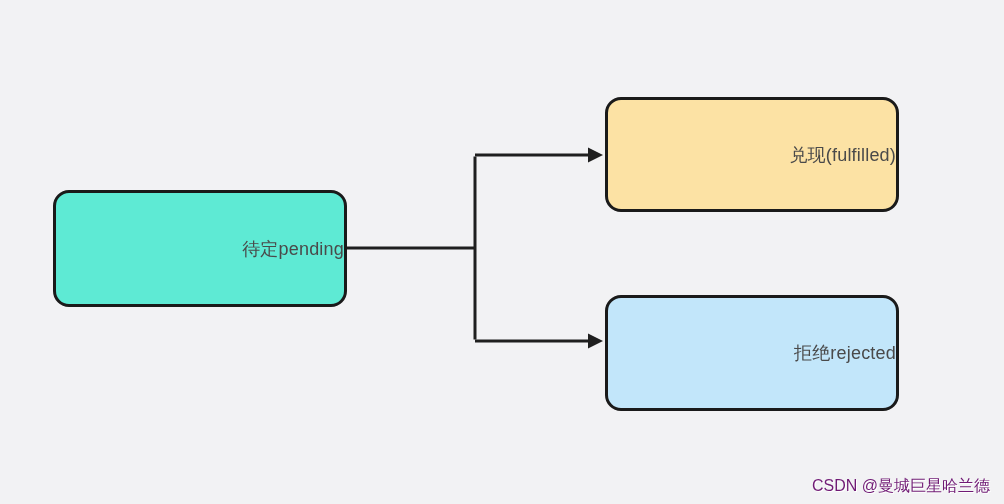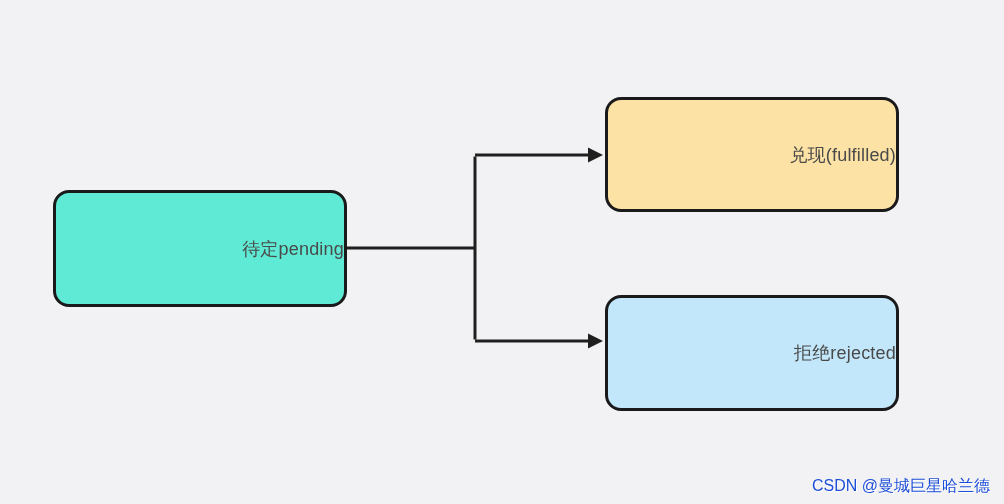--- a/index.html
+++ b/index.html
@@ -63,7 +63,7 @@
     right: 14px;
     bottom: 7px;
     font-size: 16px;
-    color: #1d4ed8;
+    color: #701a75;
     text-shadow: 1px 1px 0 #ffffff;
   }
 </style>

